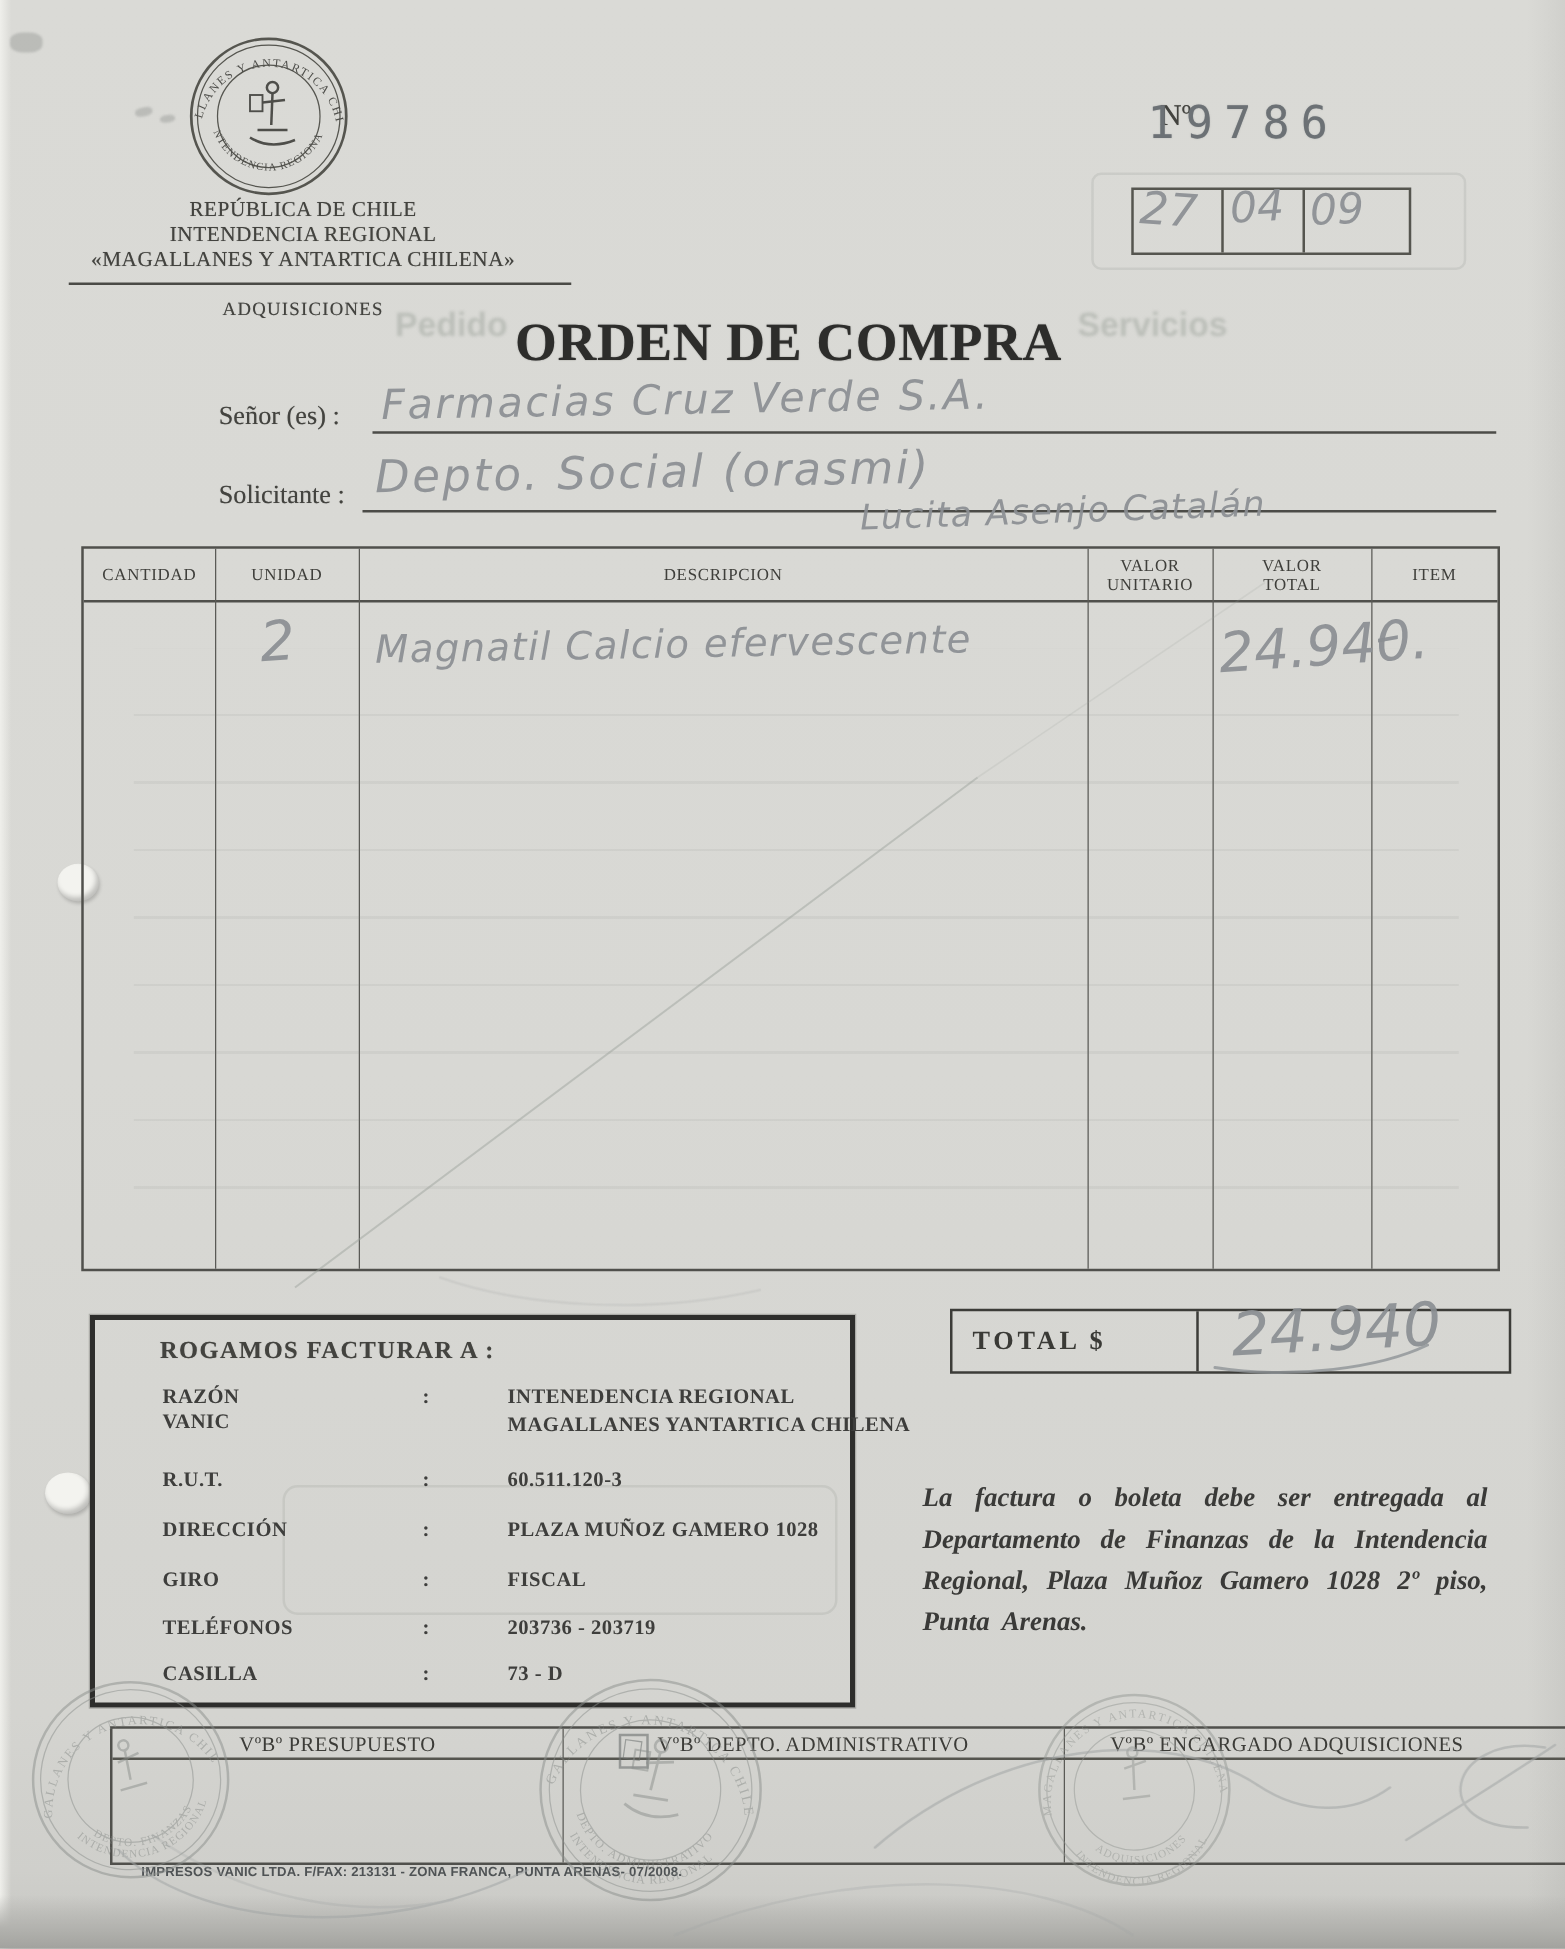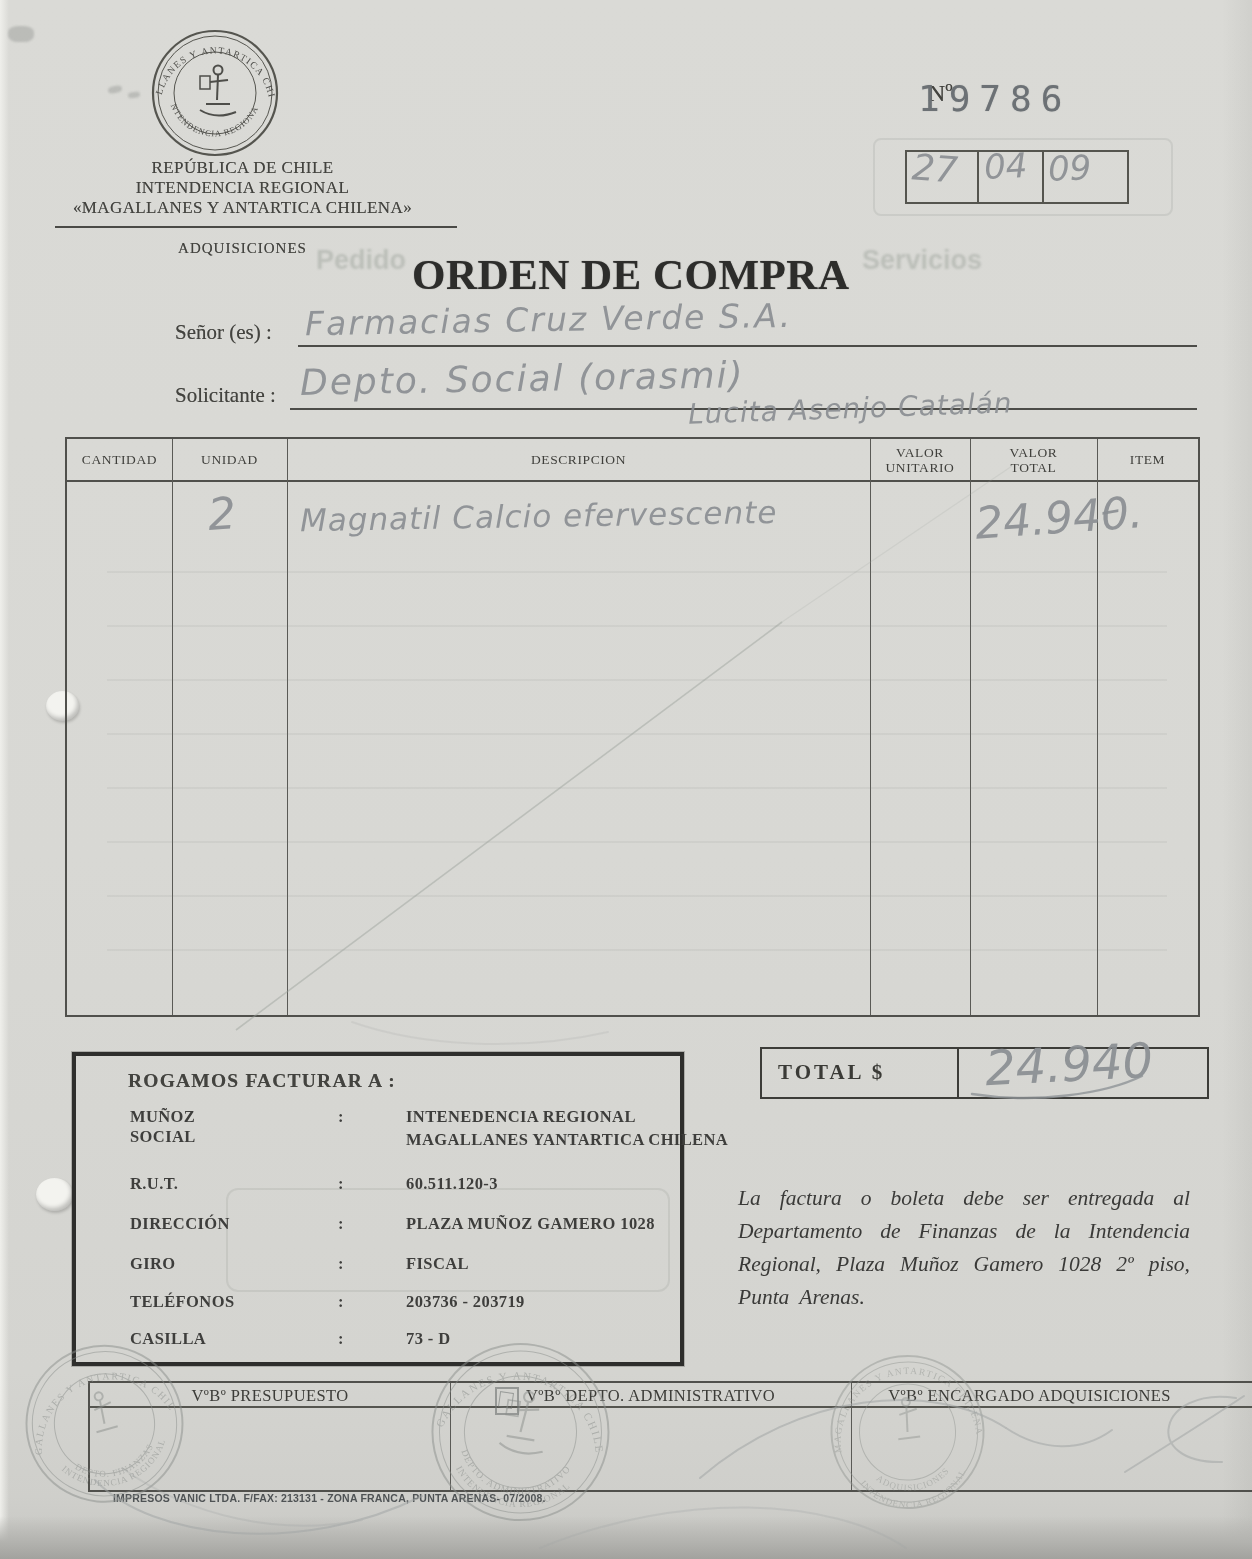--- a/index.html
+++ b/index.html
@@ -175,7 +175,7 @@
     <div class="abs ghost-box" style="left:150px;top:132px;width:440px;height:100px;border-radius:12px;"></div>
 
     <div class="brow" style="left:54px;top:51px;">
-      <span class="lbl">MUÑOZ SOCIAL</span>
+      <span class="lbl">RAZÓN VANIC</span>
       <span class="col">:</span>
       <span class="val">INTENEDENCIA REGIONAL</span>
       <span class="val" style="top:23px;">MAGALLANES YANTARTICA CHILENA</span>

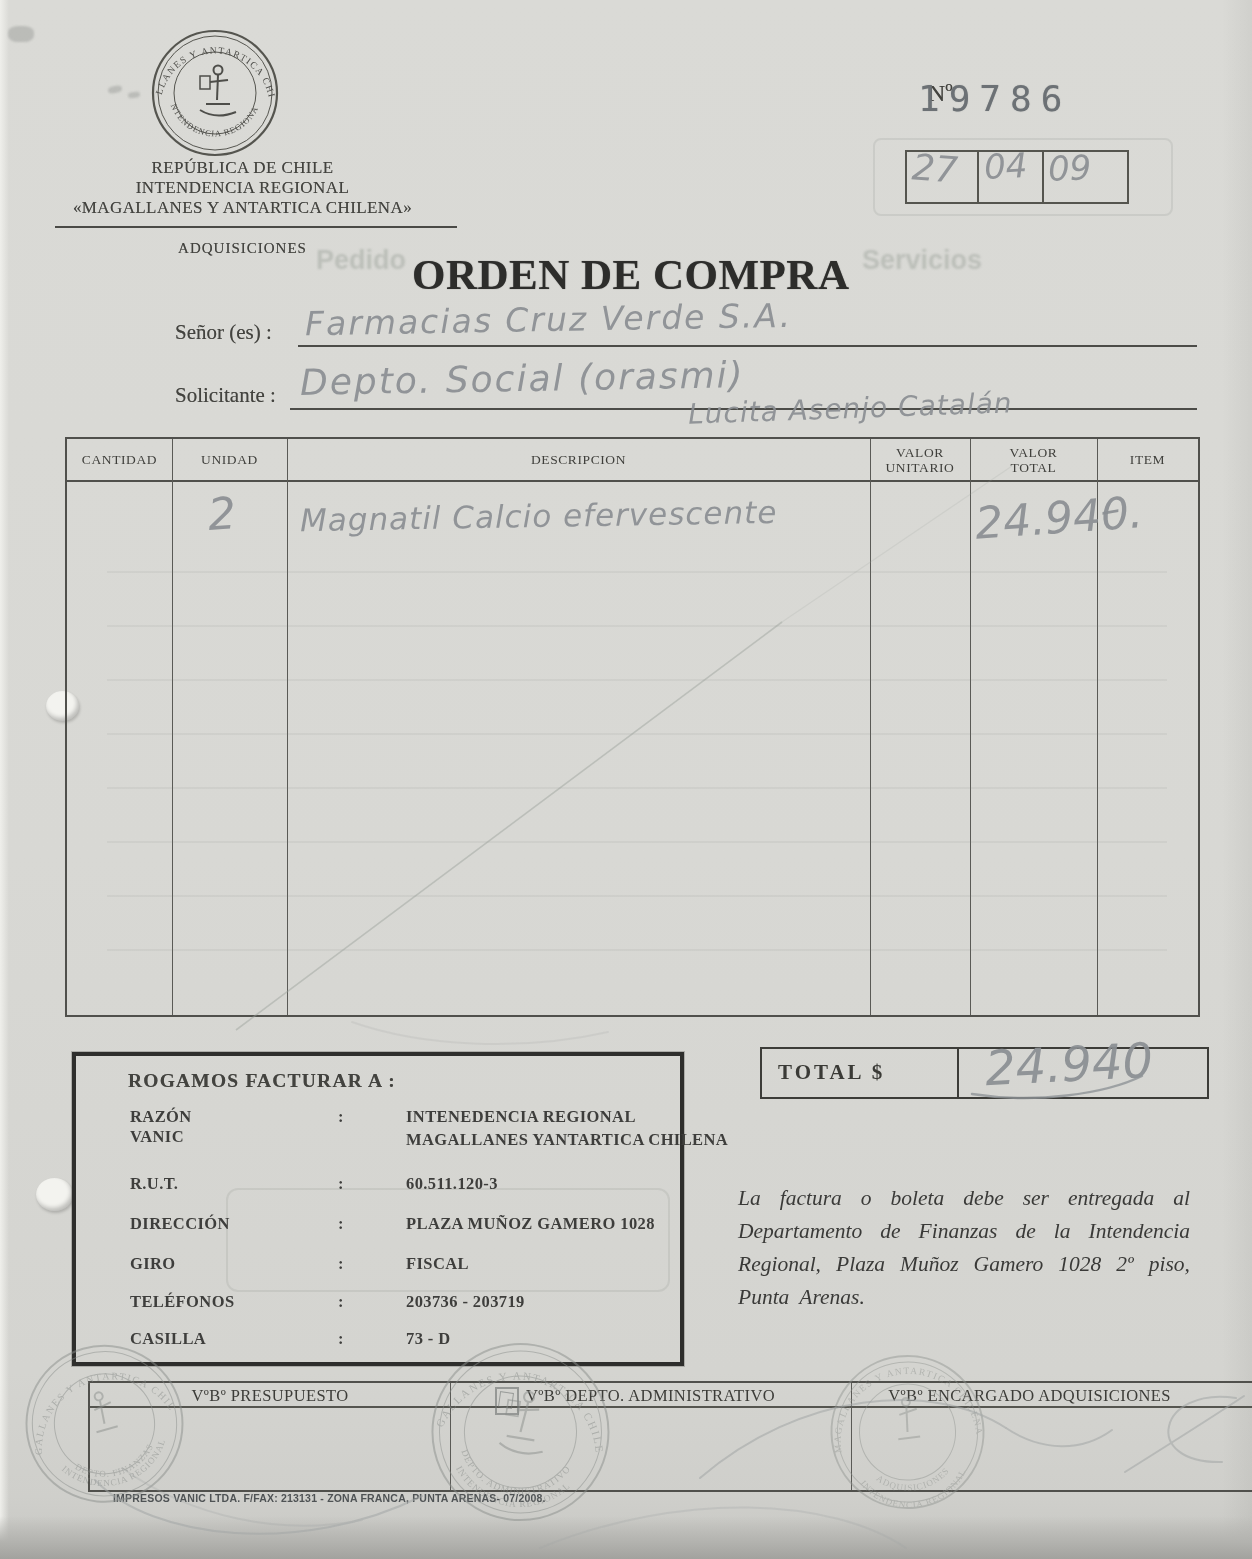--- a/index.html
+++ b/index.html
@@ -51,7 +51,7 @@
   .brow .col{position:absolute;left:208px;top:0;}
   .brow .val{position:absolute;left:276px;top:0;white-space:nowrap;}
   
-  .notice{font-size:21.5px;line-height:33px;font-weight:normal;font-style:italic;text-align:justify;color:#3a3a38;word-spacing:5px;}
+  .notice{font-size:21.5px;line-height:33px;font-weight:bold;font-style:italic;text-align:justify;color:#3a3a38;word-spacing:5px;}
   
   .sigtable{border:2px solid #50504c;}
   .sigtable .vline{position:absolute;top:0;width:1px;height:100%;background:#5a5a56;}

